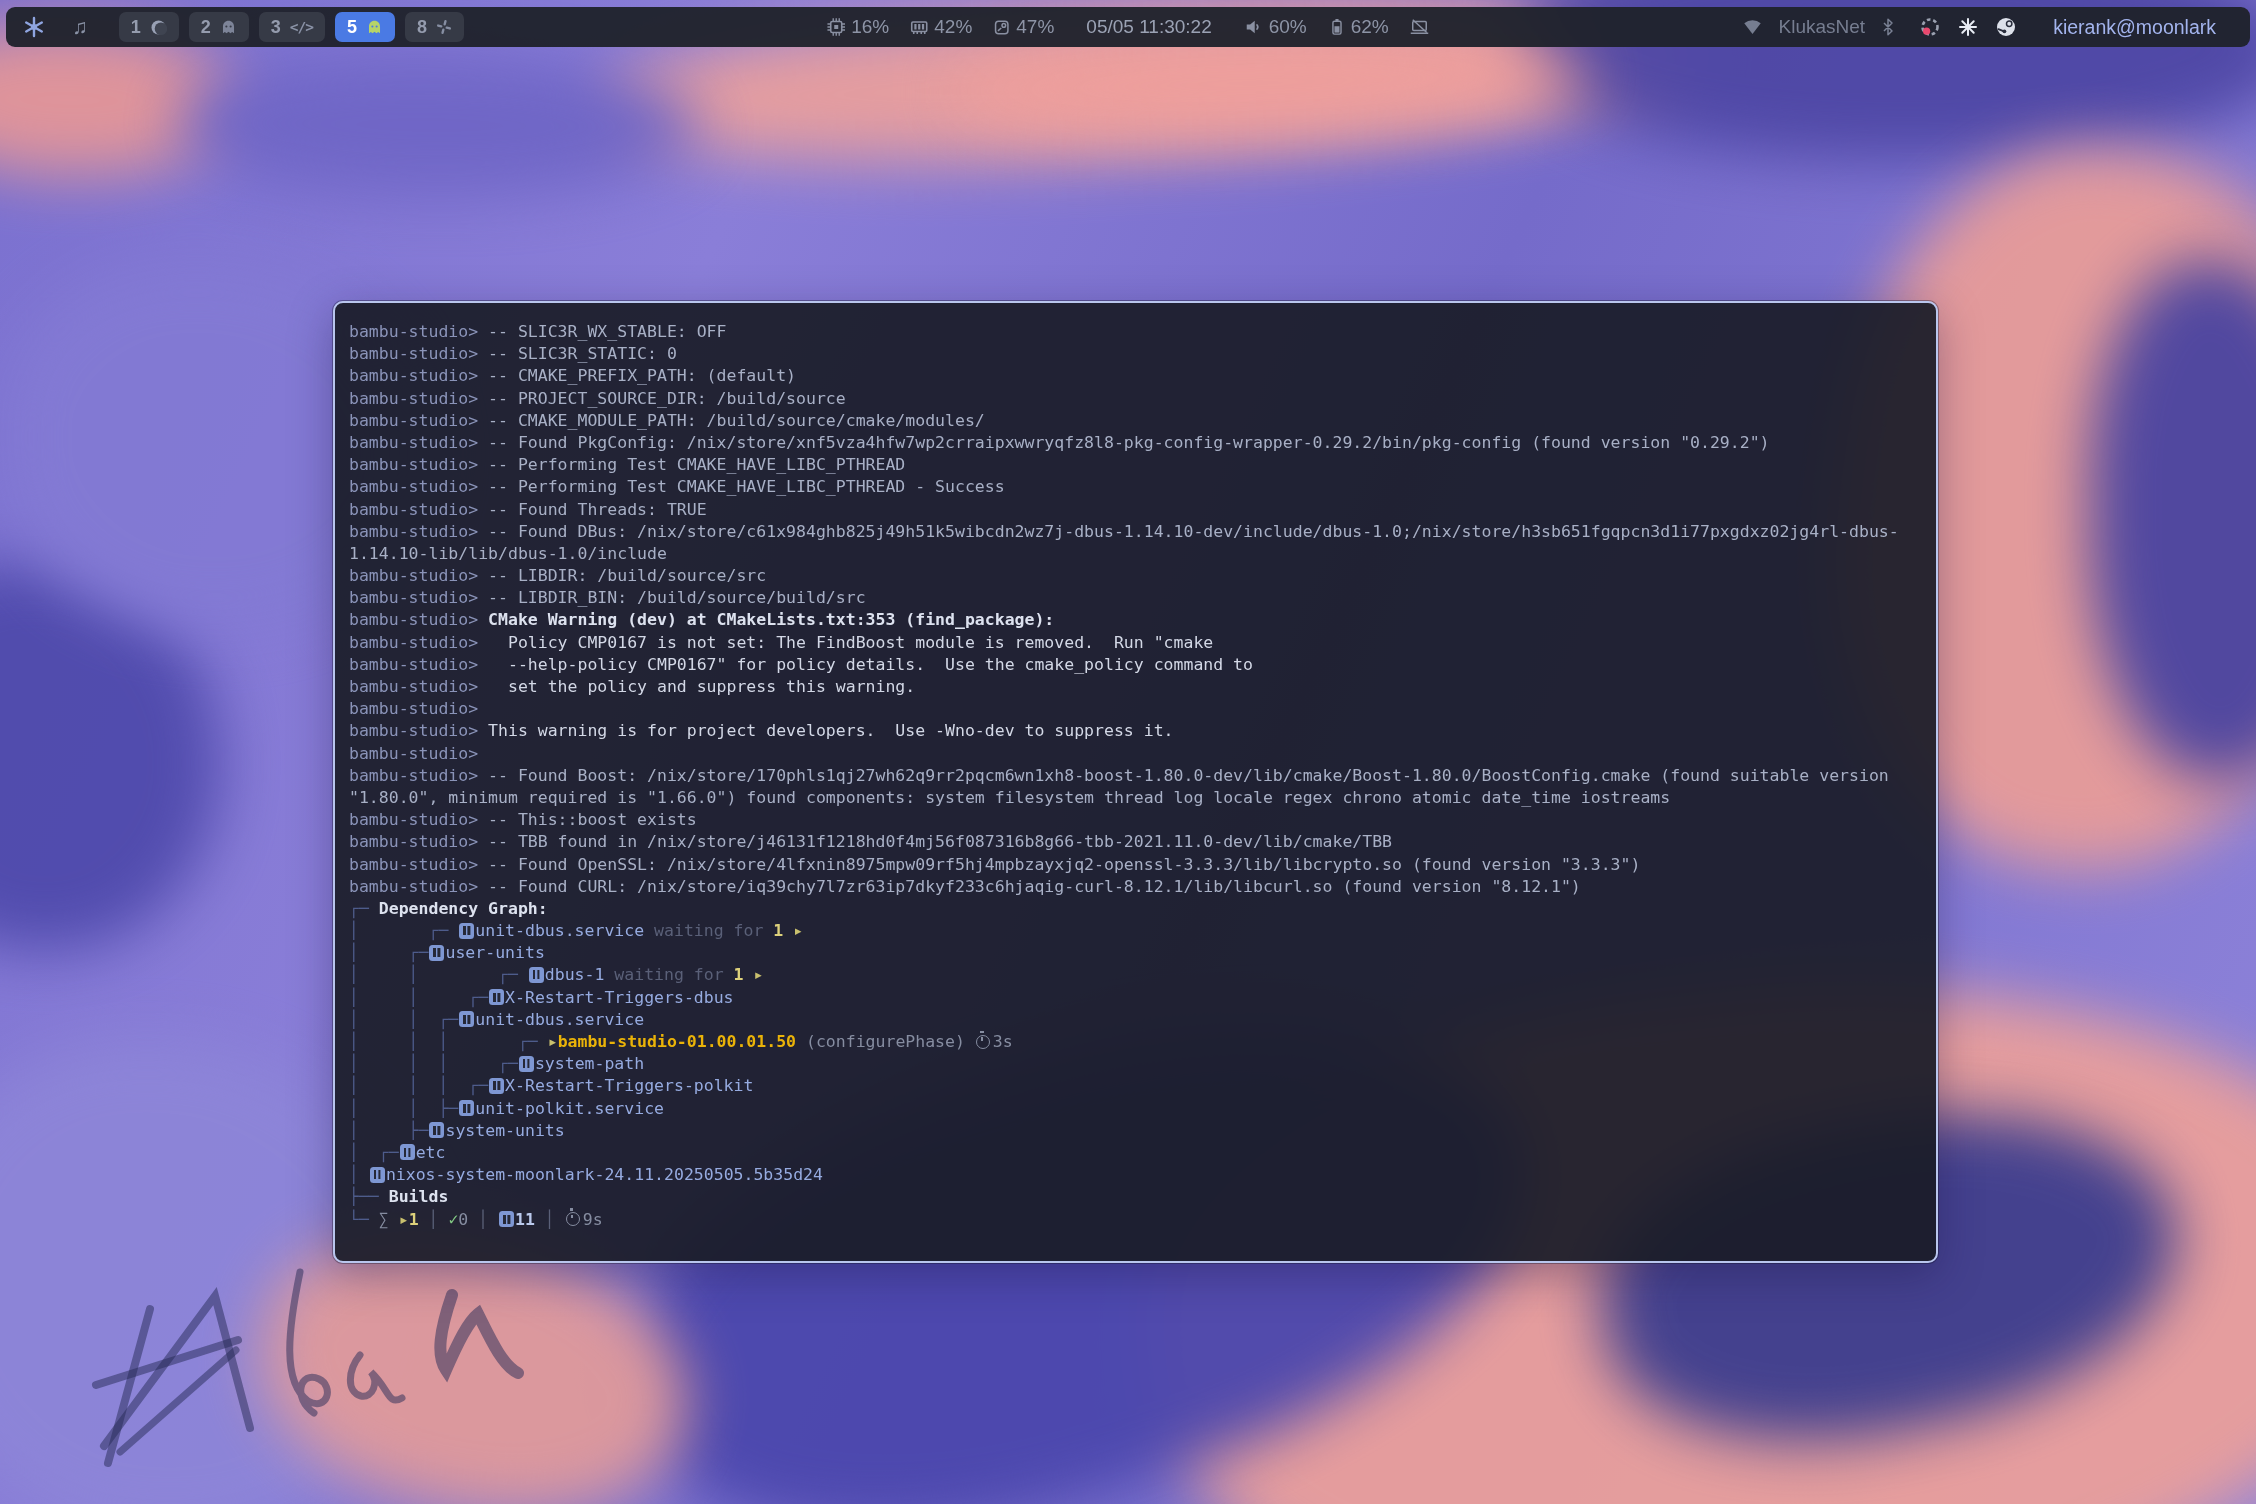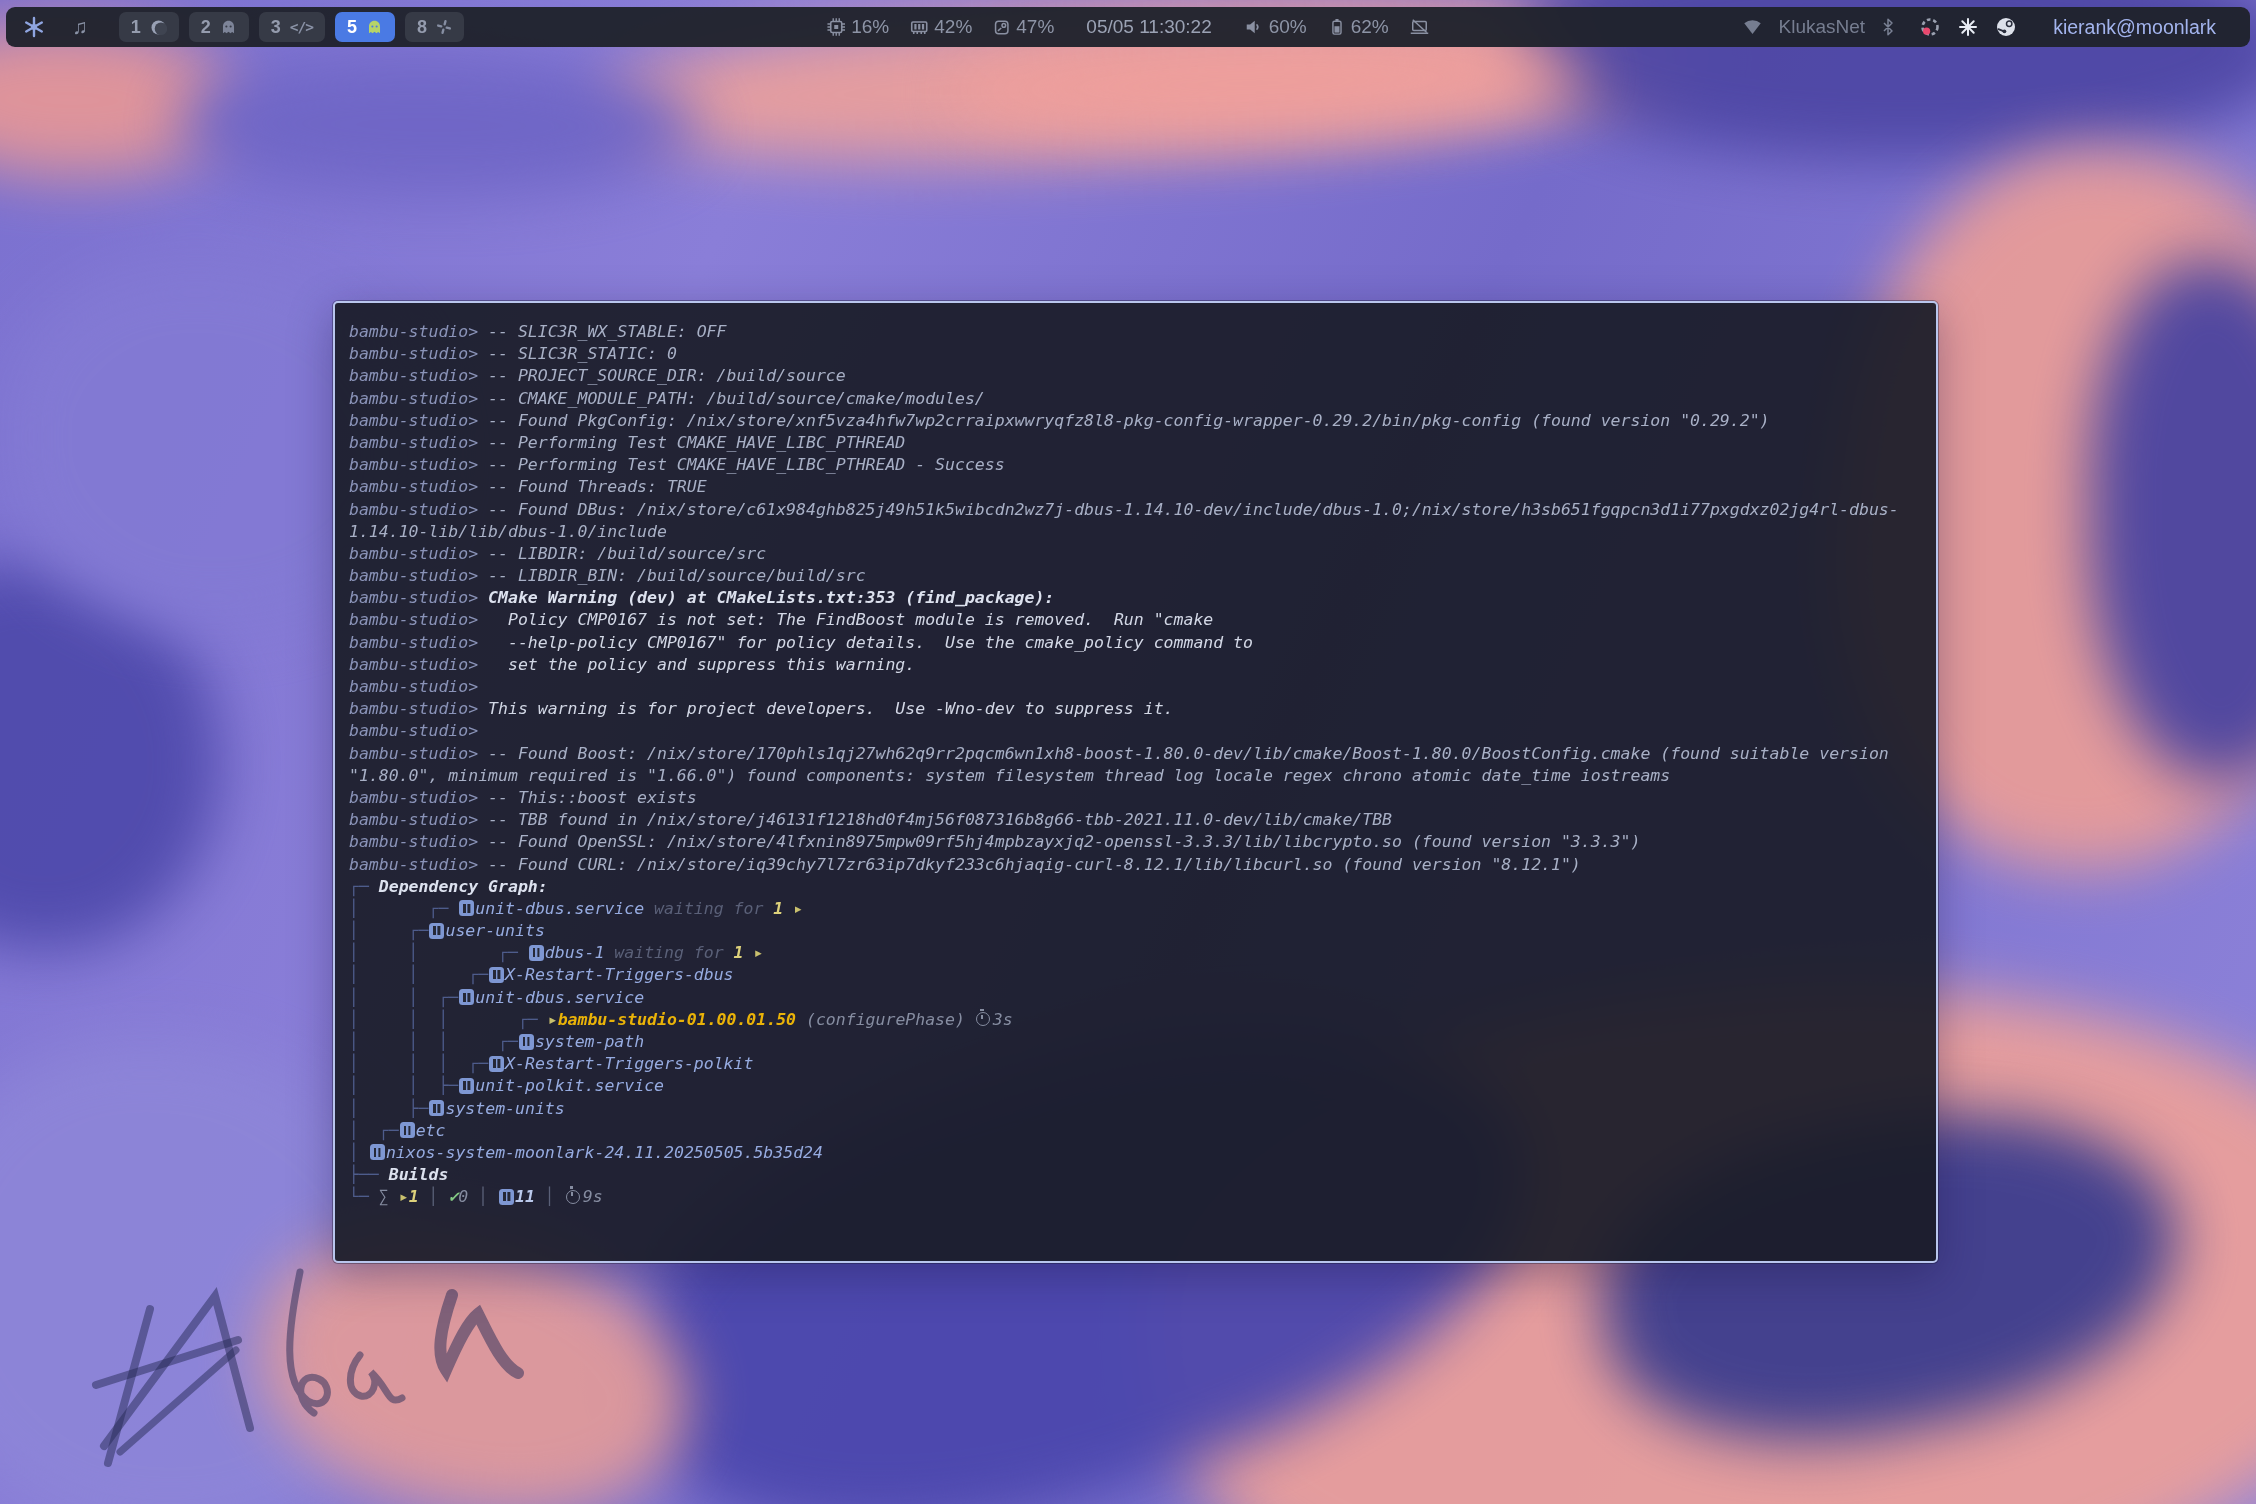--- a/index.html
+++ b/index.html
@@ -52,10 +52,10 @@
   .term{
     position:absolute;left:333px;top:301px;width:1605px;height:962px;z-index:8;
     background:rgba(26,28,40,.93);
-    border:2px solid #b9c6ee;border-radius:5px;box-sizing:border-box;
+    border:2px solid #b9c6ee;border-radius:10px;box-sizing:border-box;
     box-shadow:0 0 0 1px rgba(20,20,40,.35),0 12px 44px rgba(25,18,70,.35);
     padding:18px 0 0 14px;overflow:hidden;
-    font-family:"DejaVu Sans Mono",monospace;font-size:16.5px;line-height:22.2px;font-style:italic;
+    font-family:"DejaVu Sans Mono",monospace;font-size:16.5px;line-height:22.2px;
   }
   .line{white-space:pre;height:22.2px}
   .sg-p{color:#8a93b8}

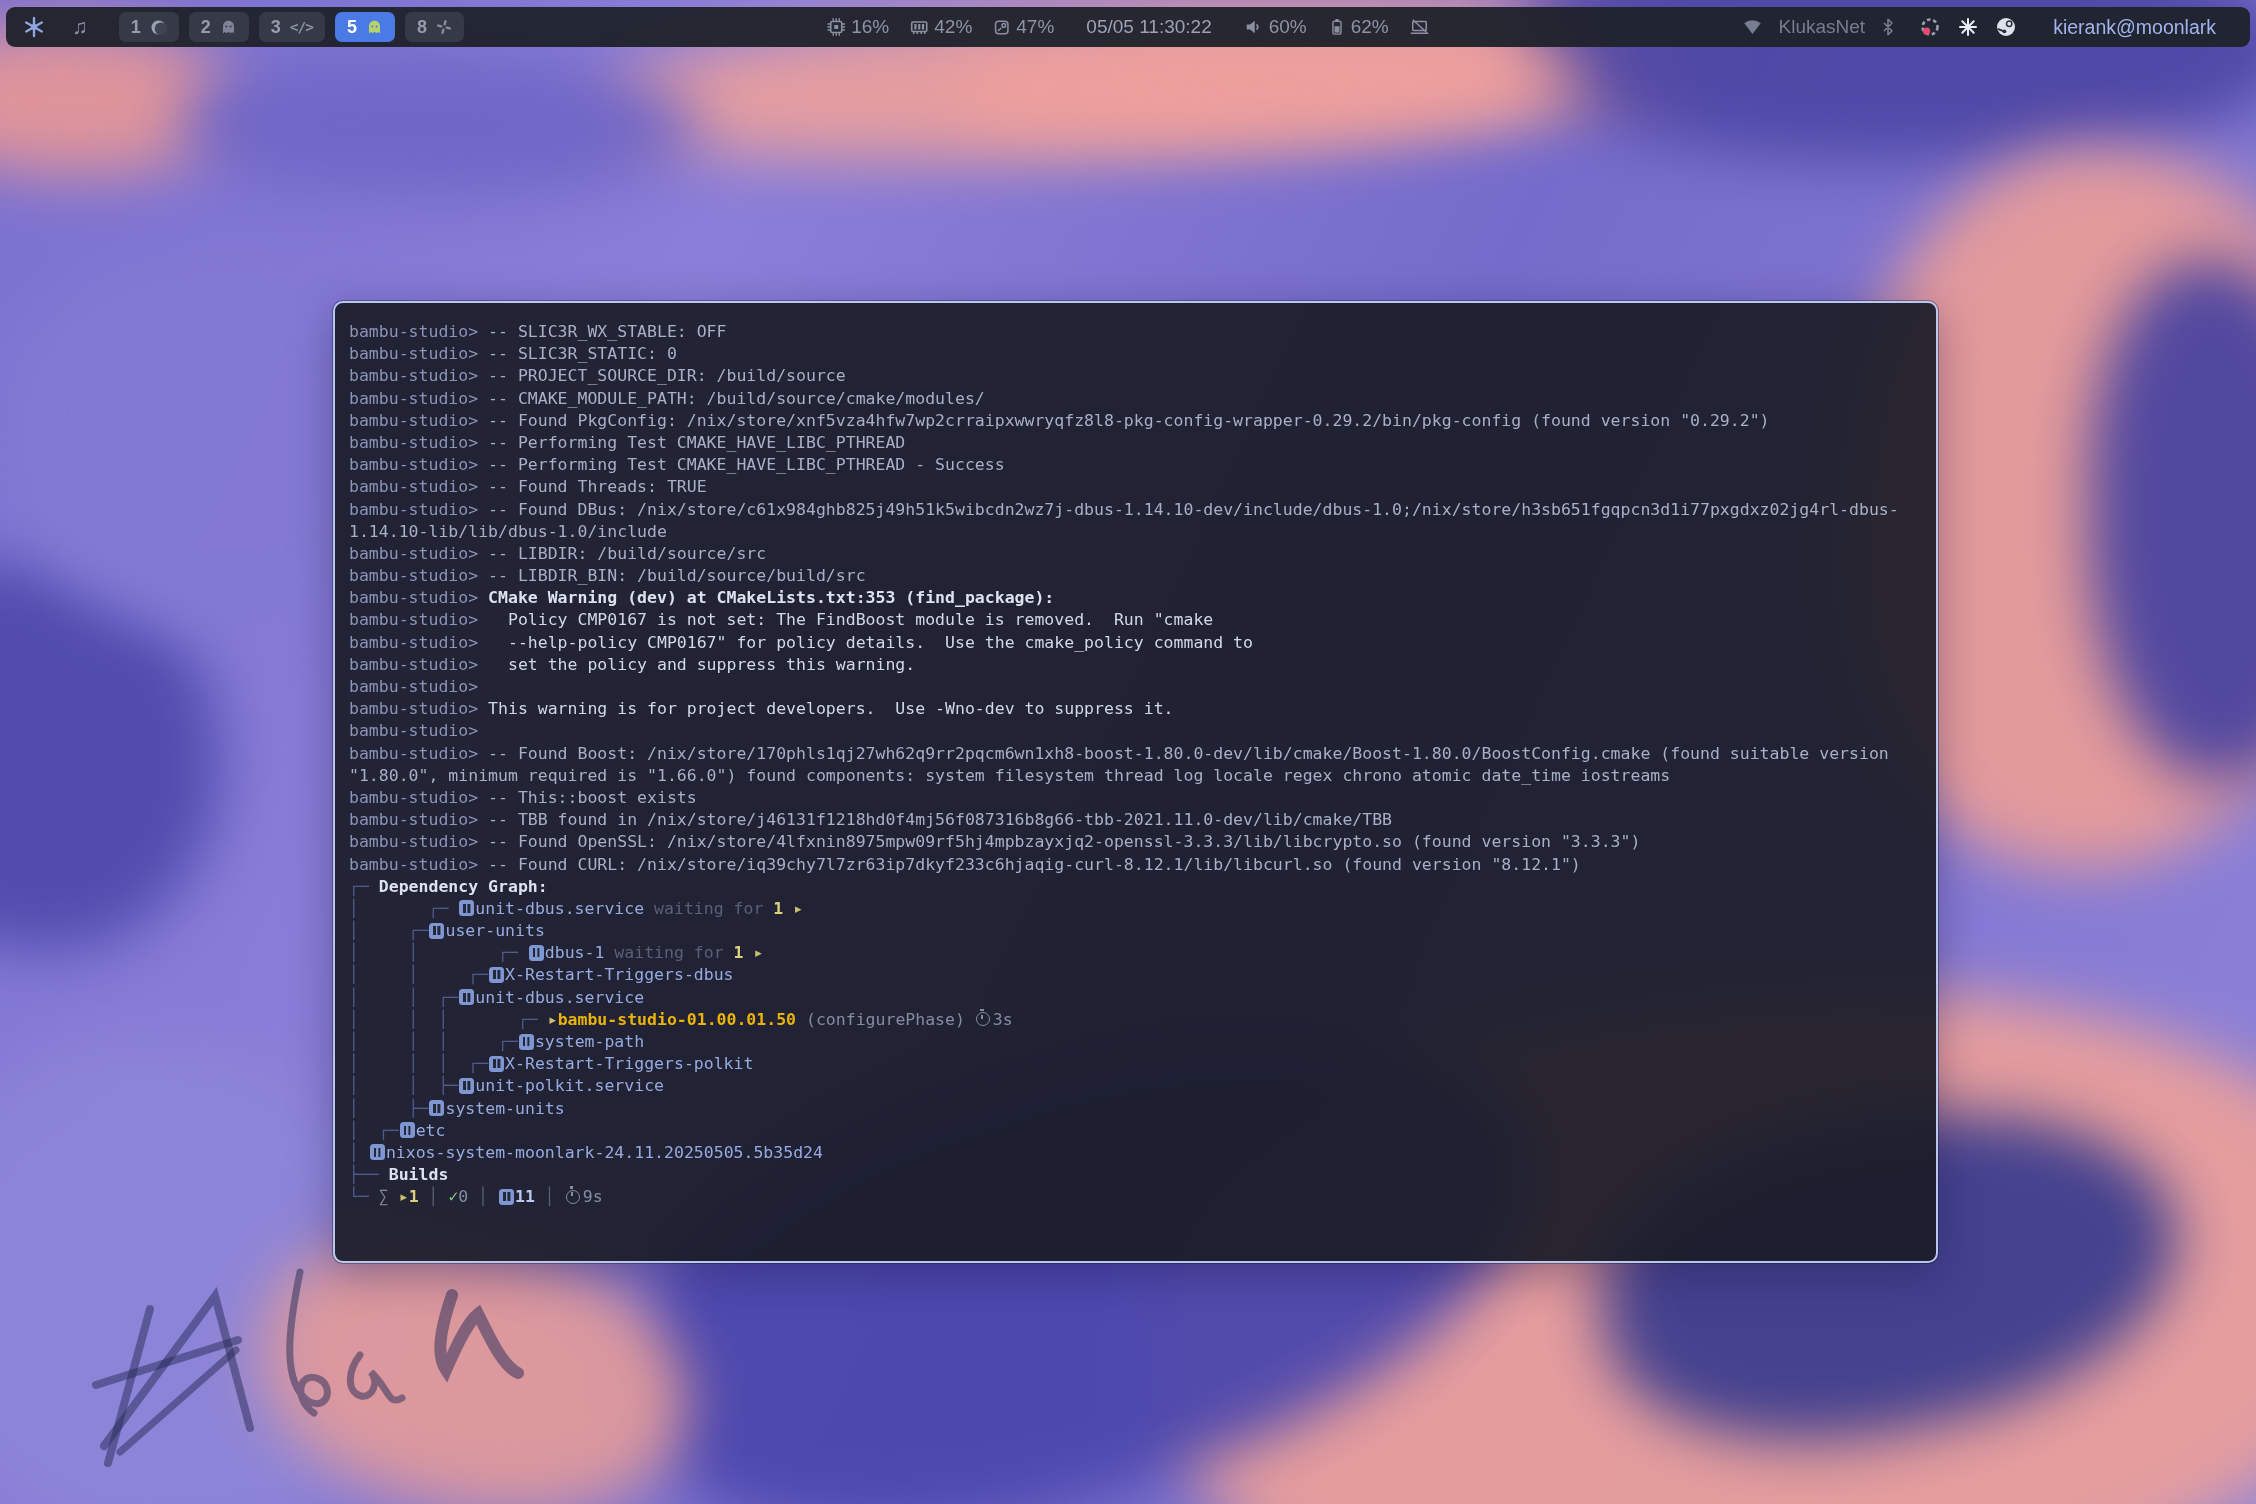--- a/index.html
+++ b/index.html
@@ -300,6 +300,7 @@
   <div id="termlines">
       <div class="line"><span class="sg-p">bambu-studio&gt; </span><span class="sg-t">-- SLIC3R_WX_STABLE: OFF</span></div>
       <div class="line"><span class="sg-p">bambu-studio&gt; </span><span class="sg-t">-- SLIC3R_STATIC: 0</span></div>
+      <div class="line"><span class="sg-p">bambu-studio&gt; </span><span class="sg-t">-- CMAKE_PREFIX_PATH: (default)</span></div>
       <div class="line"><span class="sg-p">bambu-studio&gt; </span><span class="sg-t">-- PROJECT_SOURCE_DIR: /build/source</span></div>
       <div class="line"><span class="sg-p">bambu-studio&gt; </span><span class="sg-t">-- CMAKE_MODULE_PATH: /build/source/cmake/modules/</span></div>
       <div class="line"><span class="sg-p">bambu-studio&gt; </span><span class="sg-t">-- Found PkgConfig: /nix/store/xnf5vza4hfw7wp2crraipxwwryqfz8l8-pkg-config-wrapper-0.29.2/bin/pkg-config (found version "0.29.2")</span></div>

